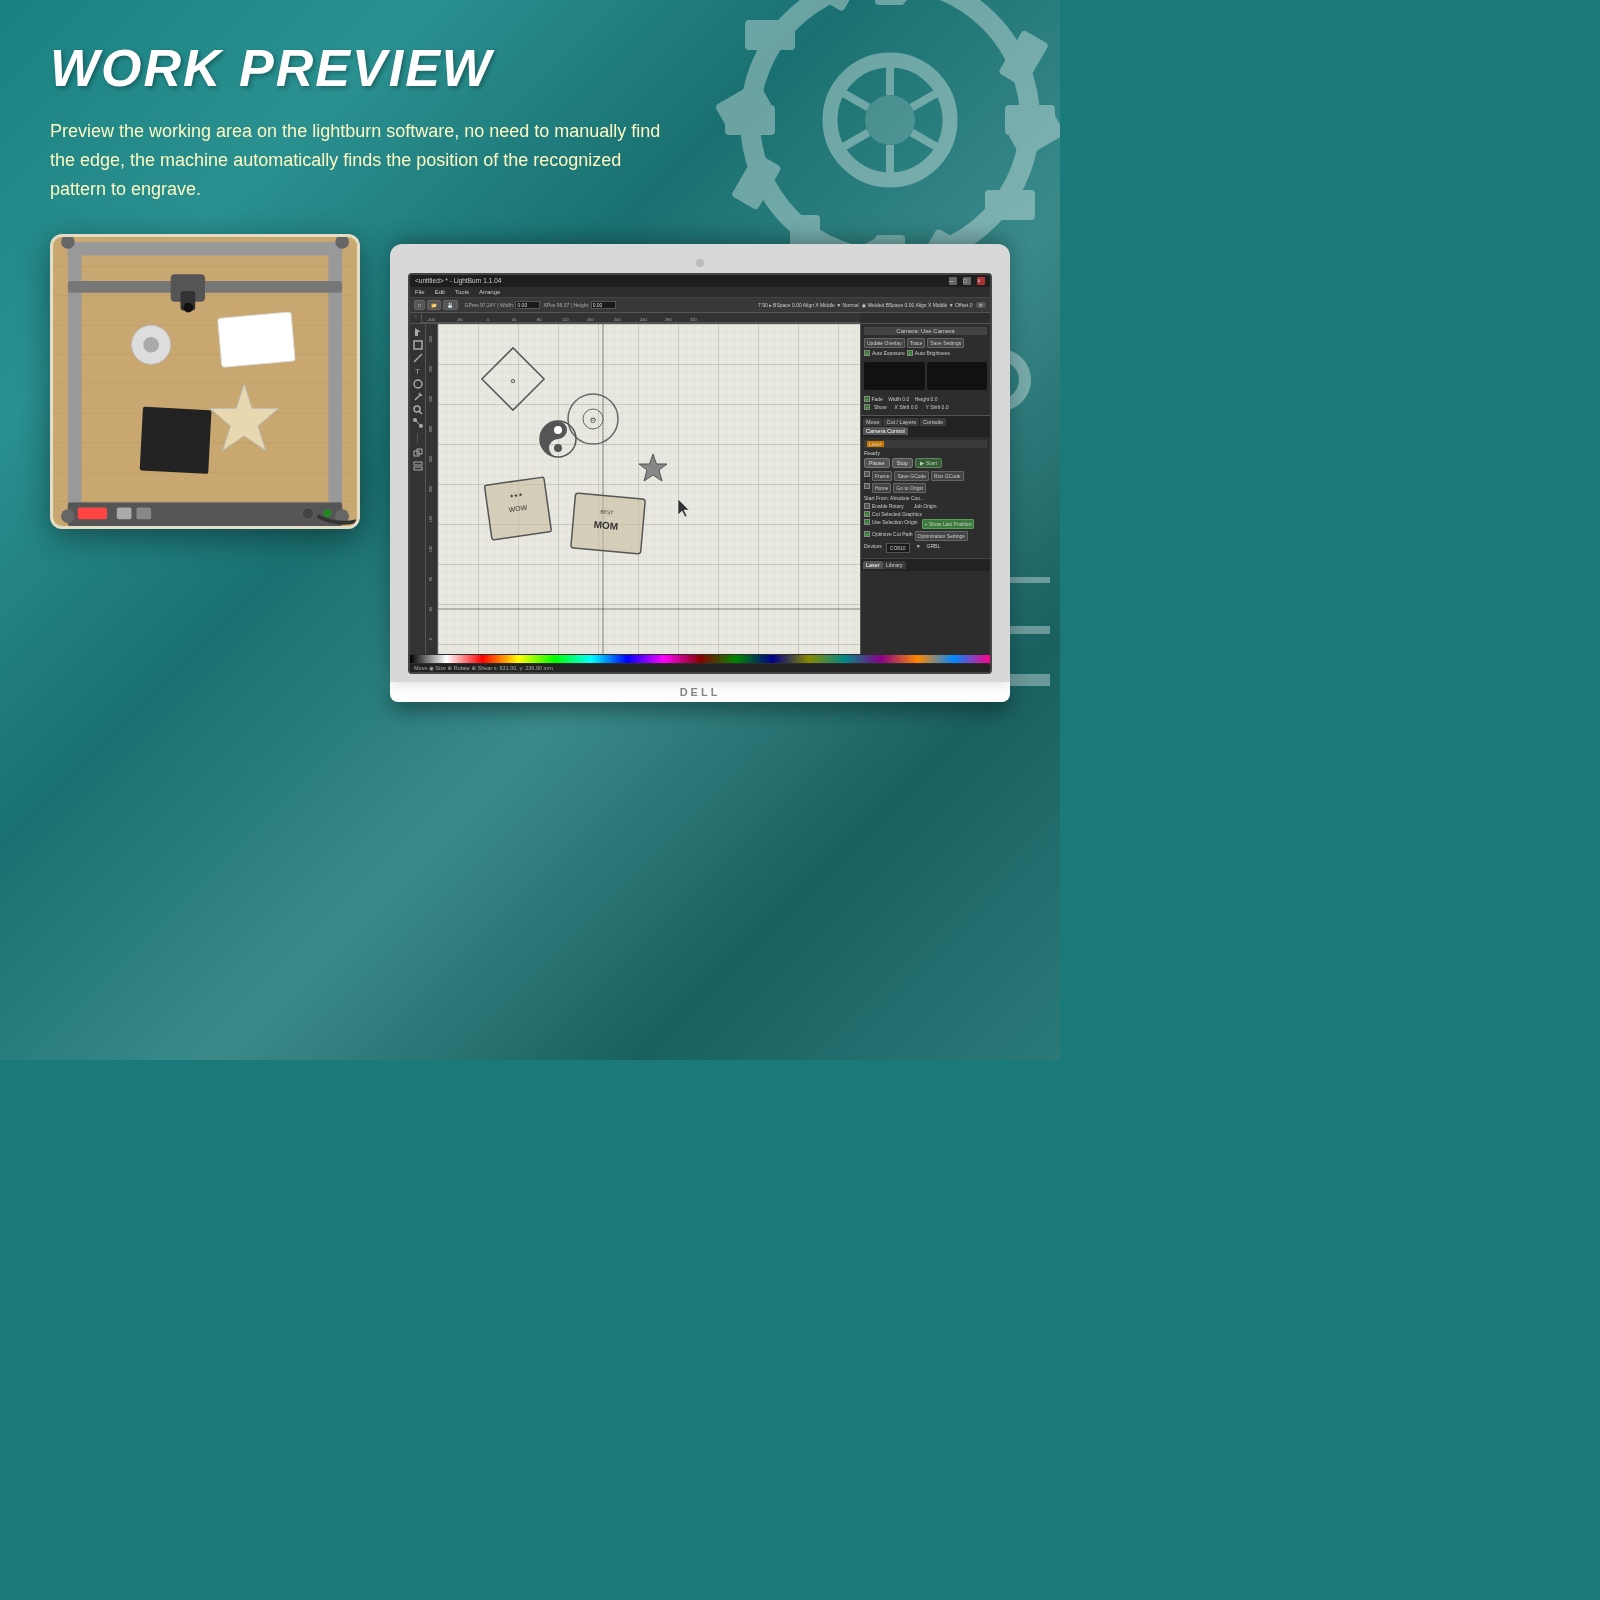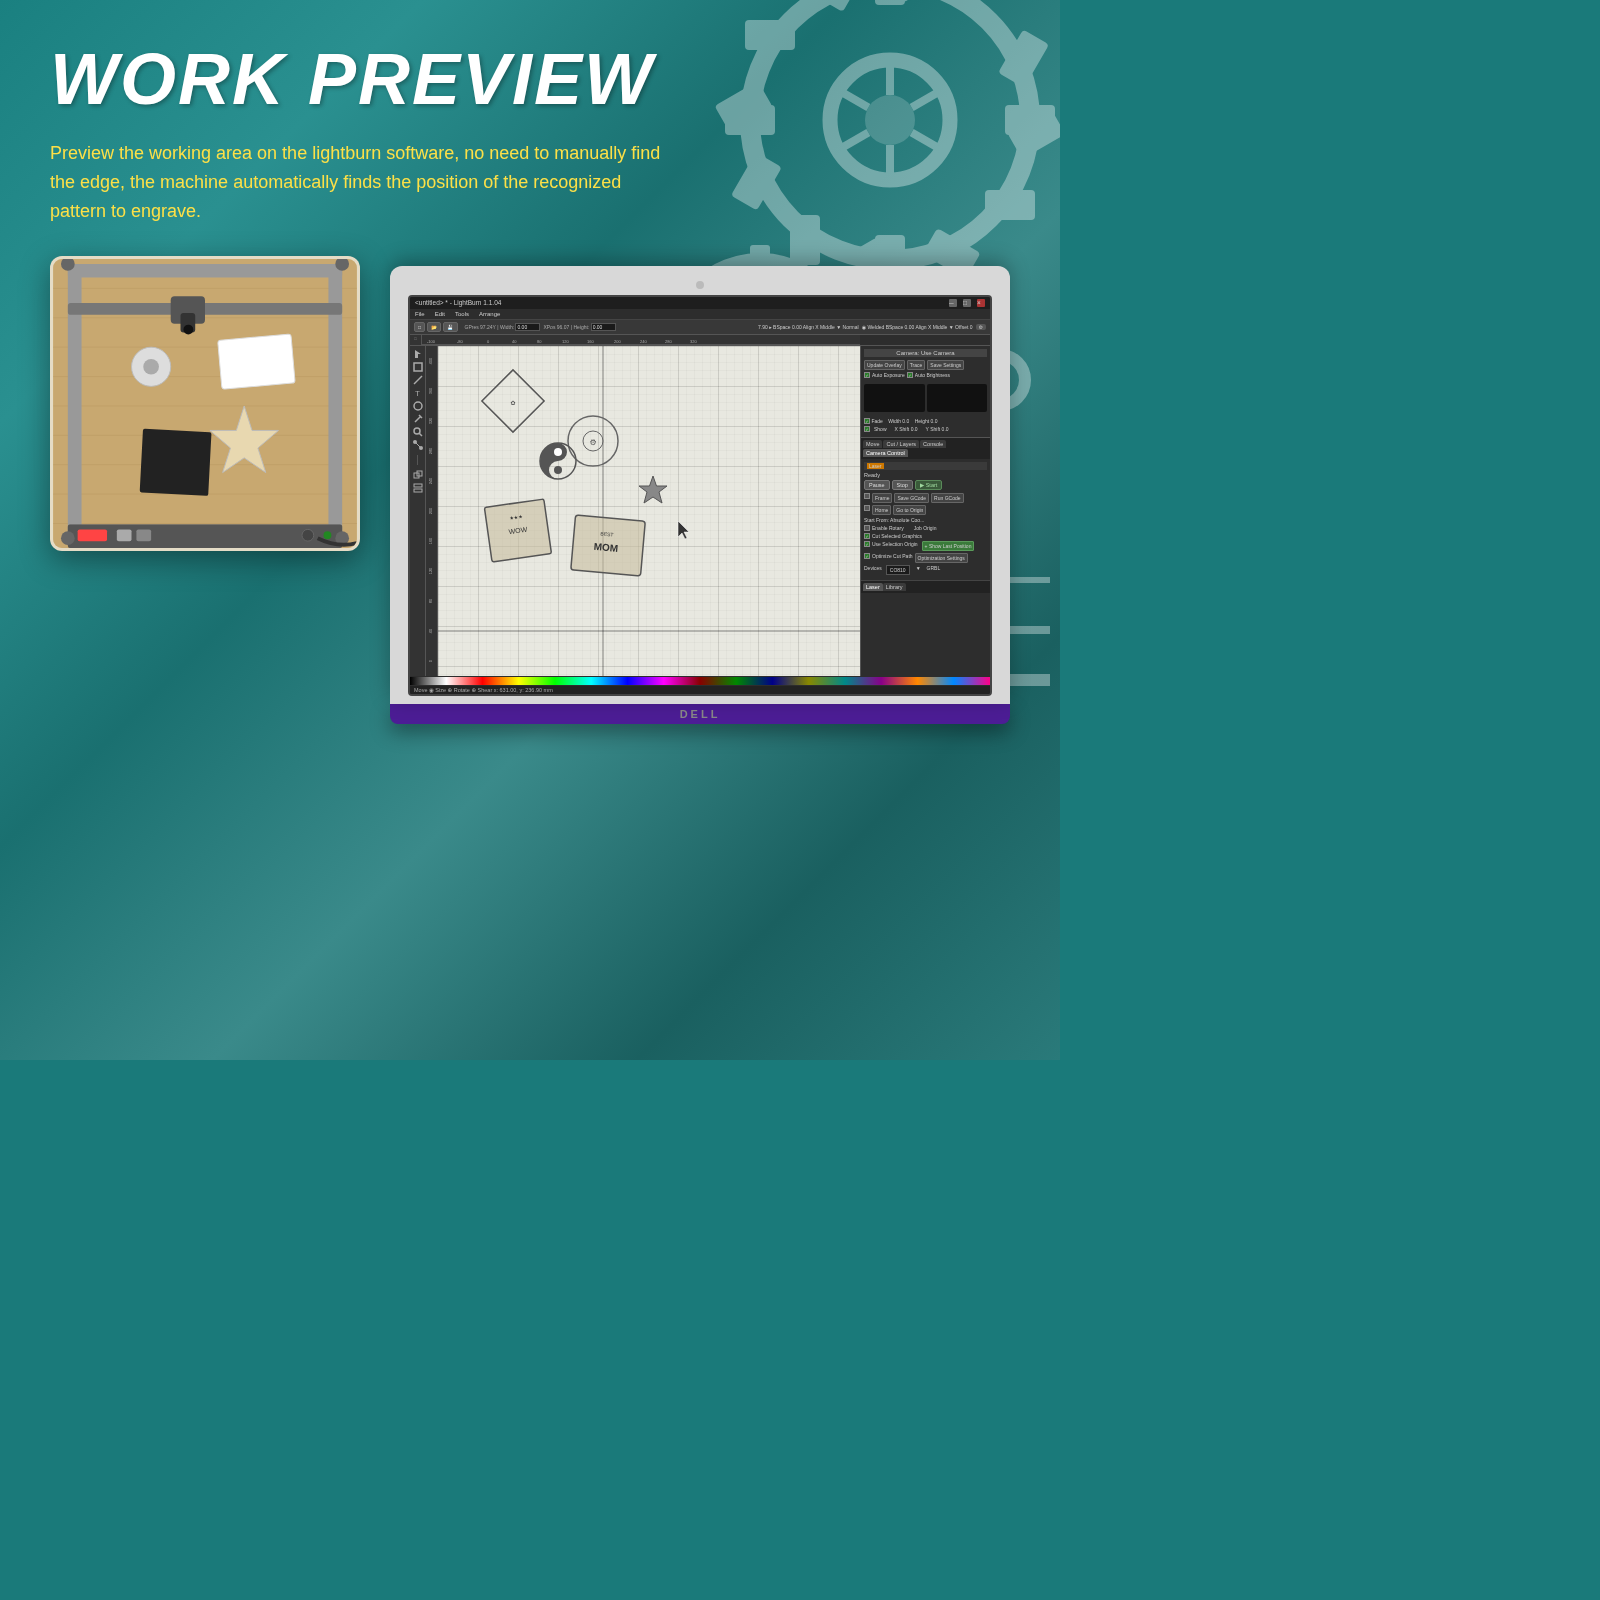--- a/index.html
+++ b/index.html
@@ -40,7 +40,7 @@
     }
 
     .page-title {
-      font-size: 72px;
+      font-size: 52px;
       font-weight: 900;
       color: white;
       font-style: italic;

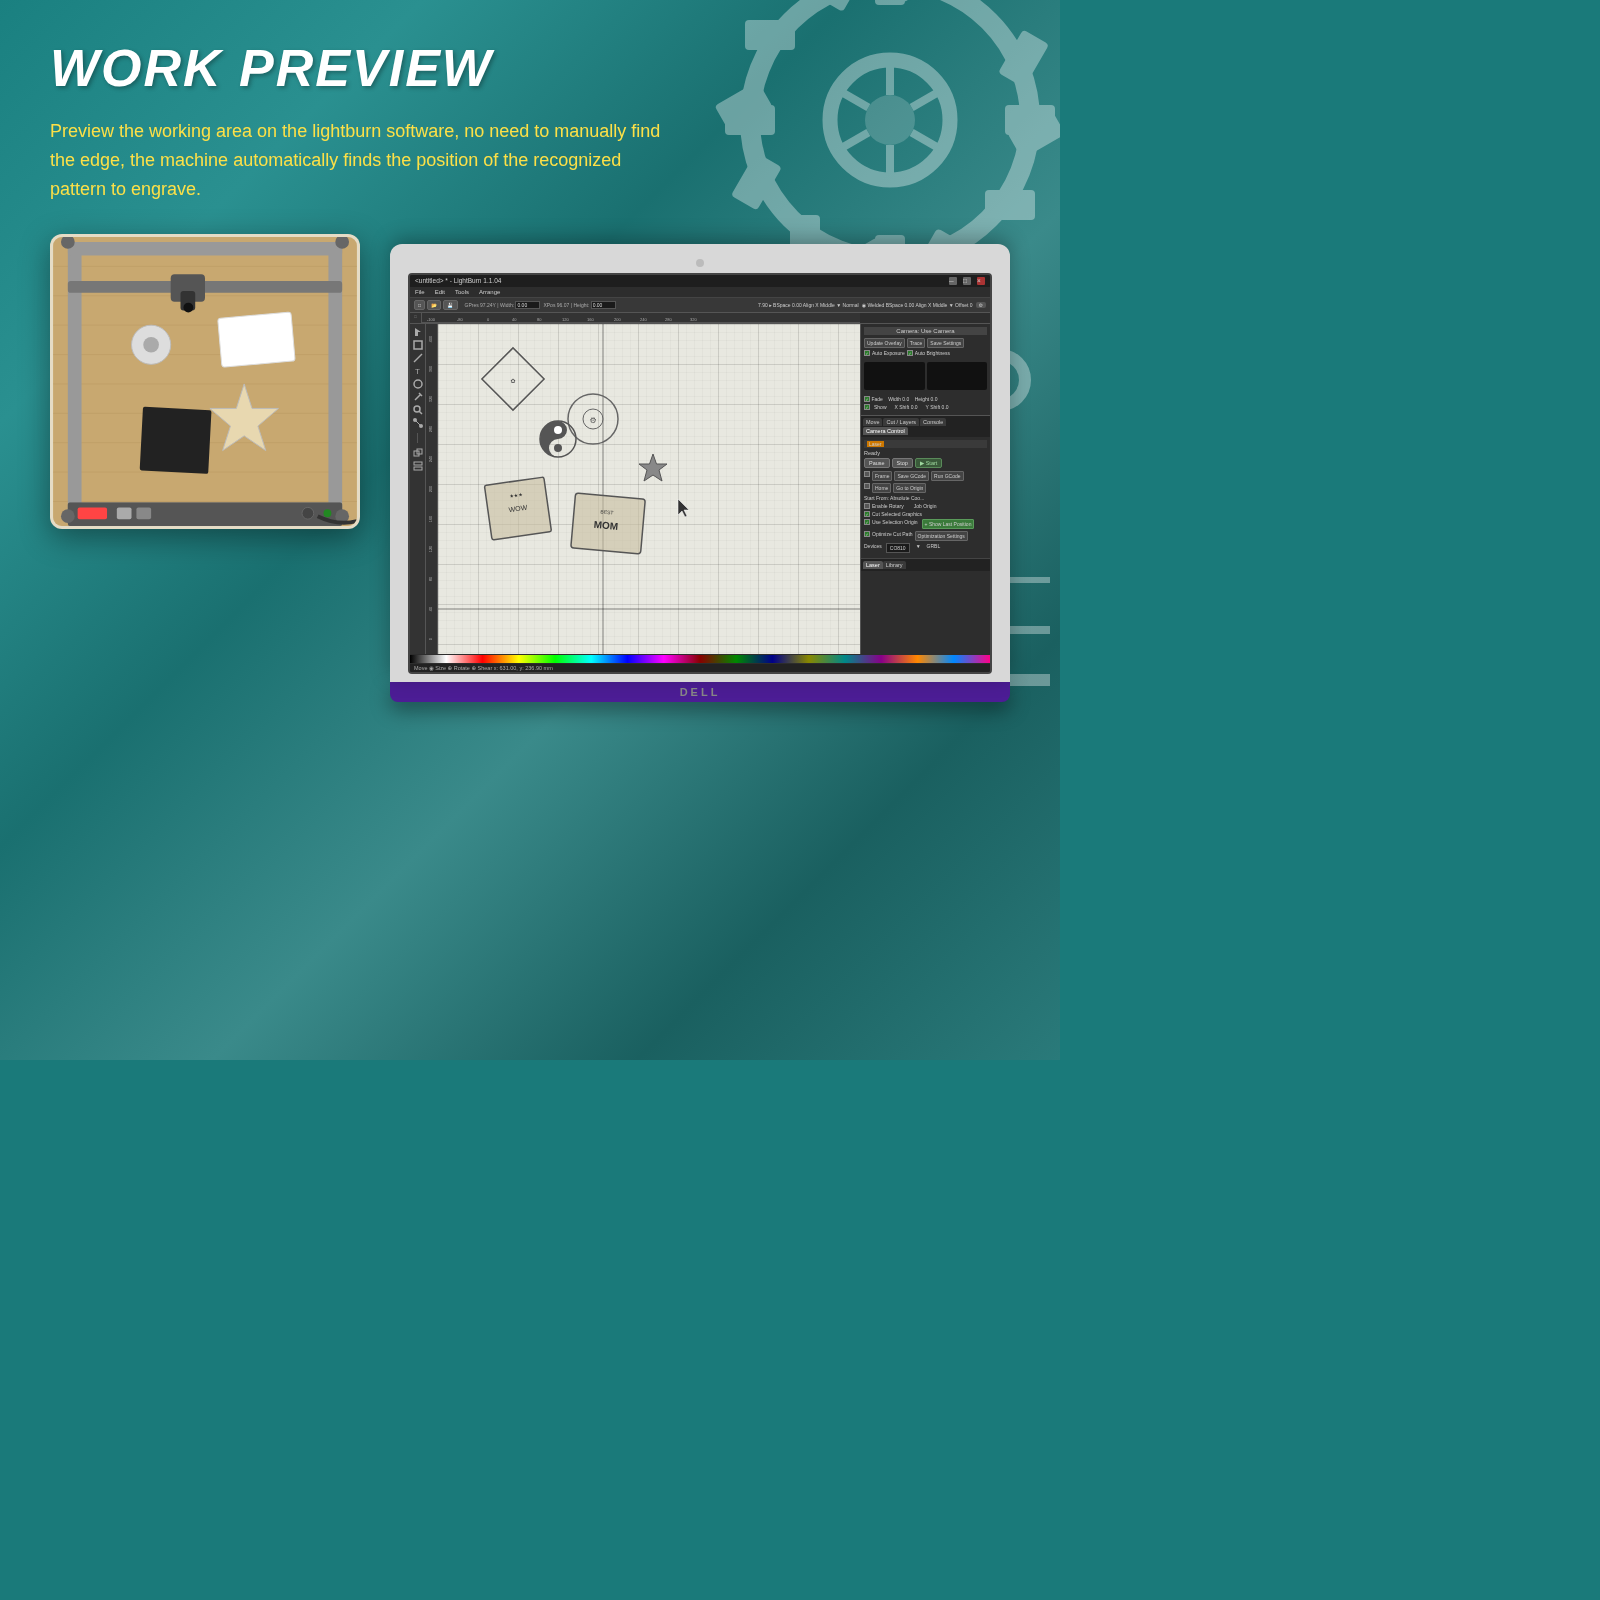--- a/index.html
+++ b/index.html
@@ -52,7 +52,7 @@
 
     .description {
       font-size: 18px;
-      color: #fde047;
+      color: #fef9c3;
       line-height: 1.6;
       max-width: 620px;
       margin-bottom: 30px;

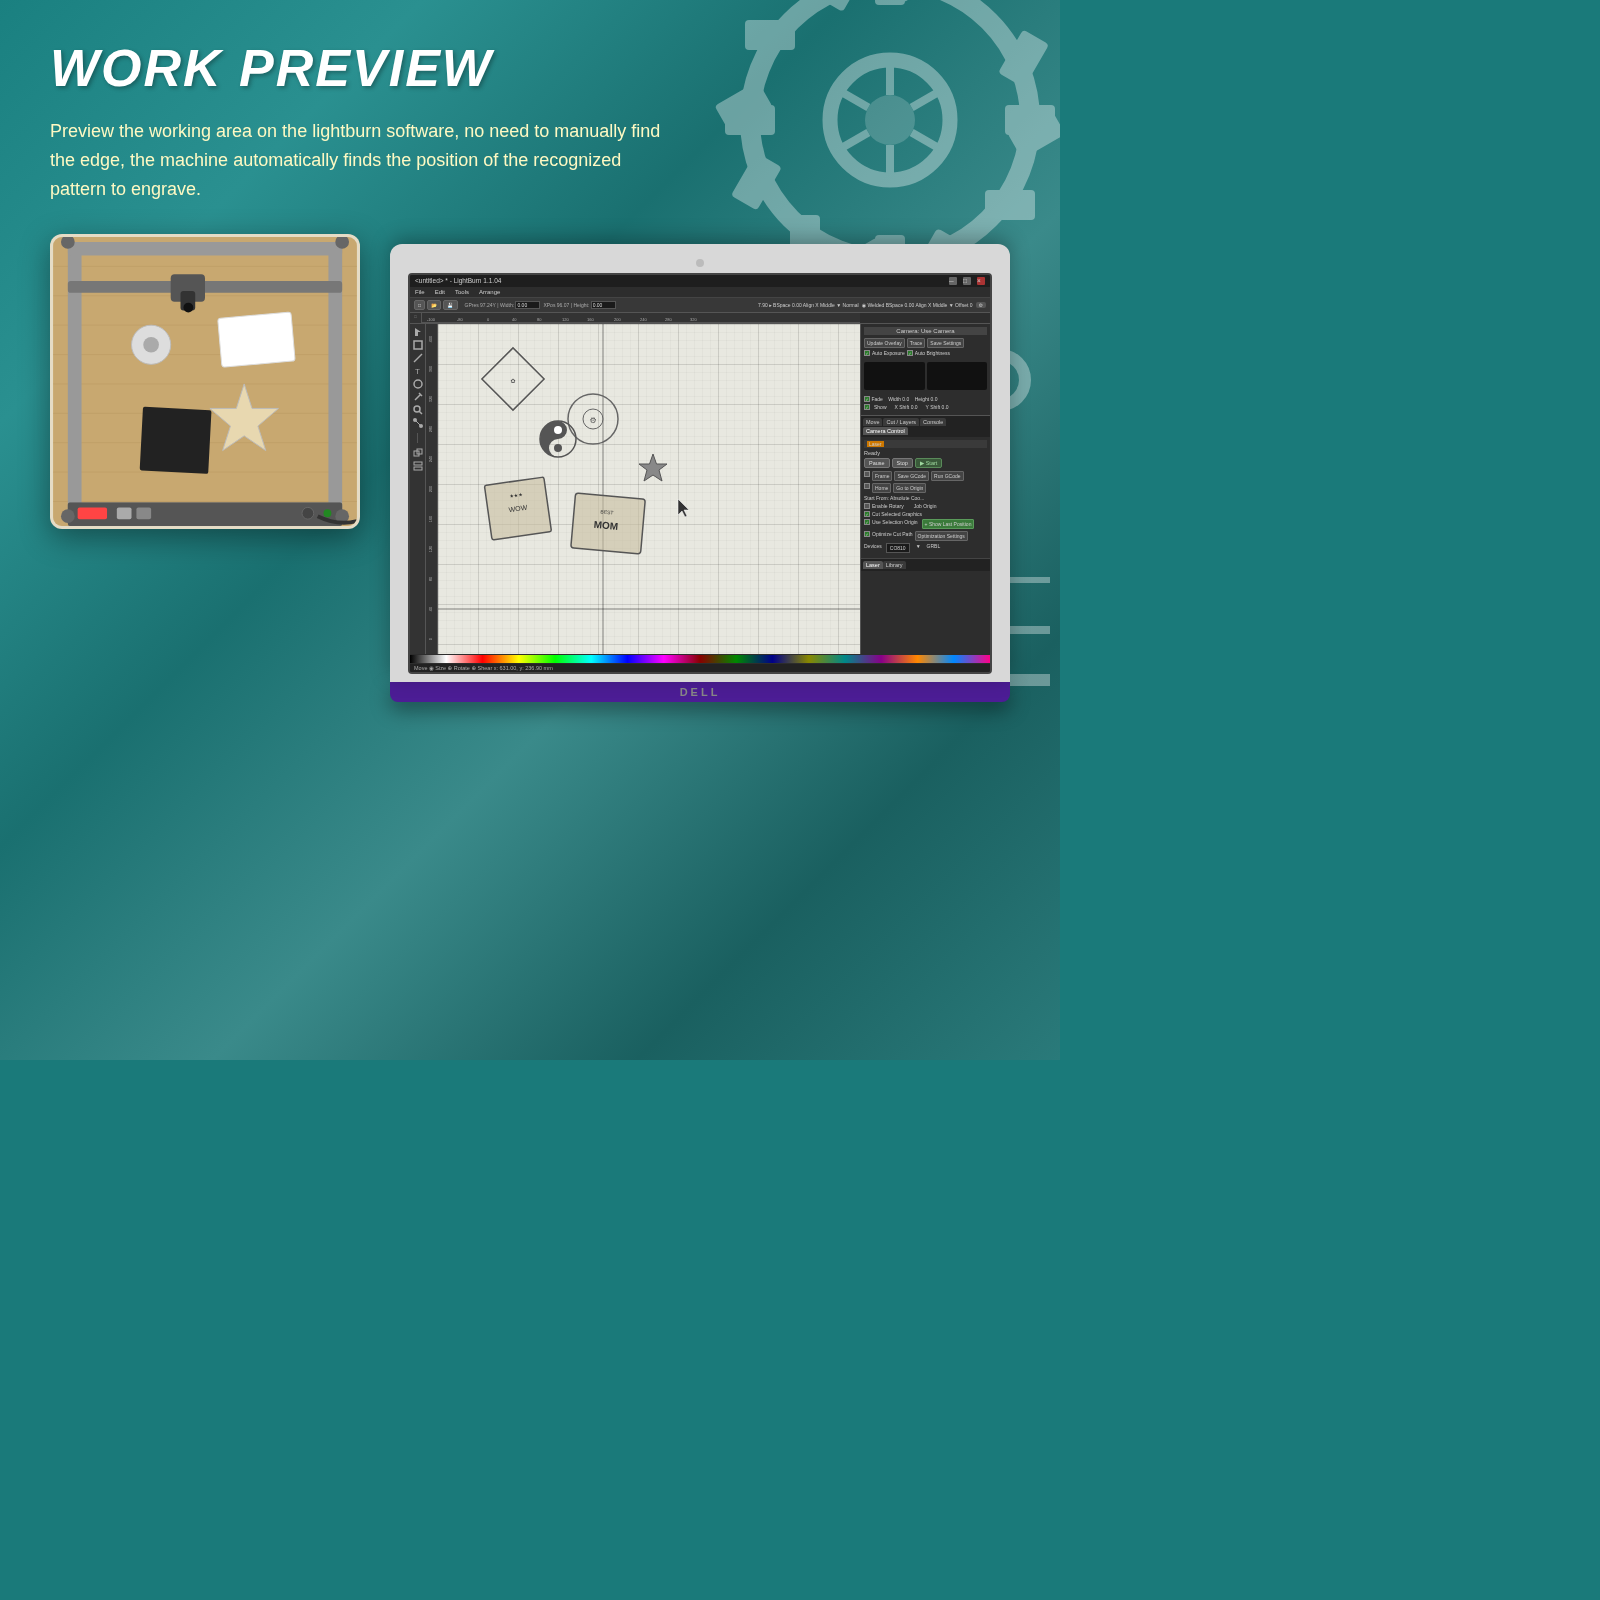--- a/index.html
+++ b/index.html
@@ -333,7 +333,7 @@
 
     
     .laptop-base {
-      background: #4c1d95;
+      background: #ffffff;
       height: 20px;
       border-radius: 0 0 8px 8px;
       display: flex;

